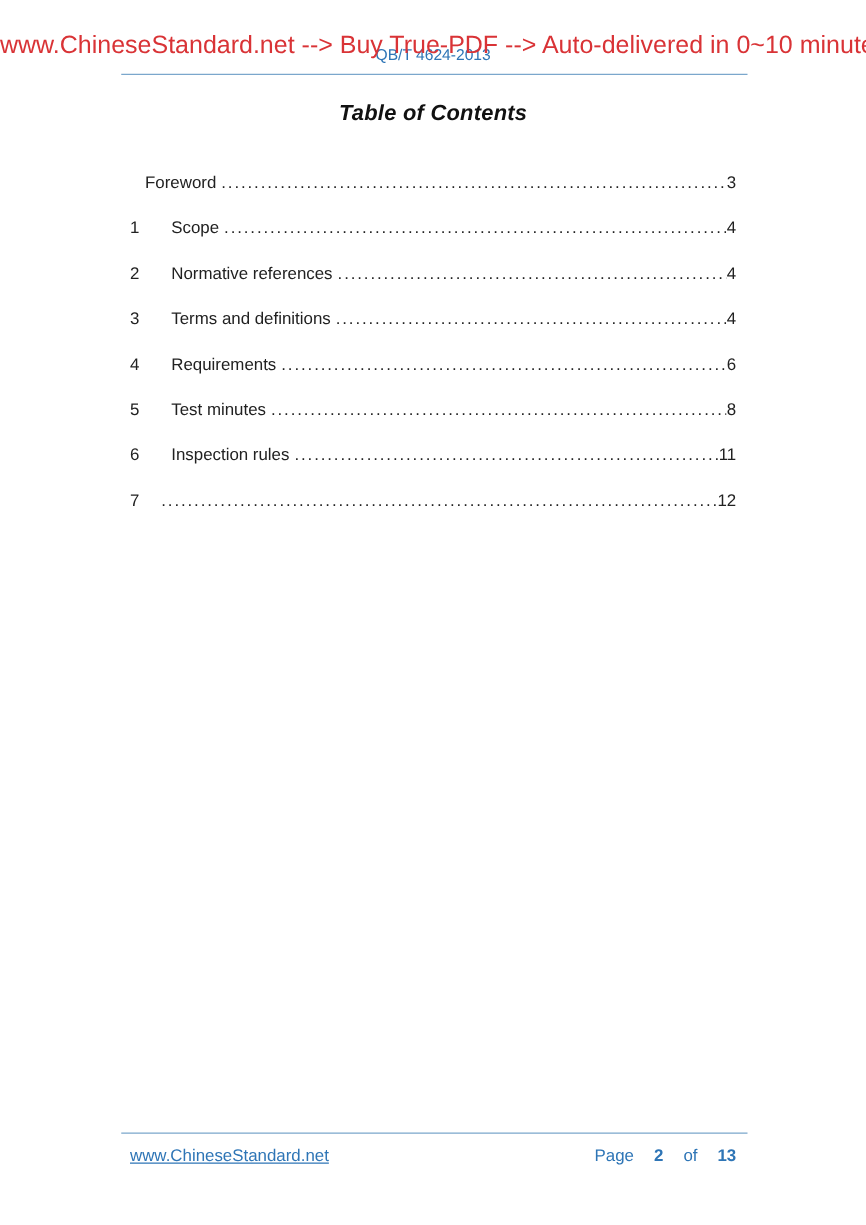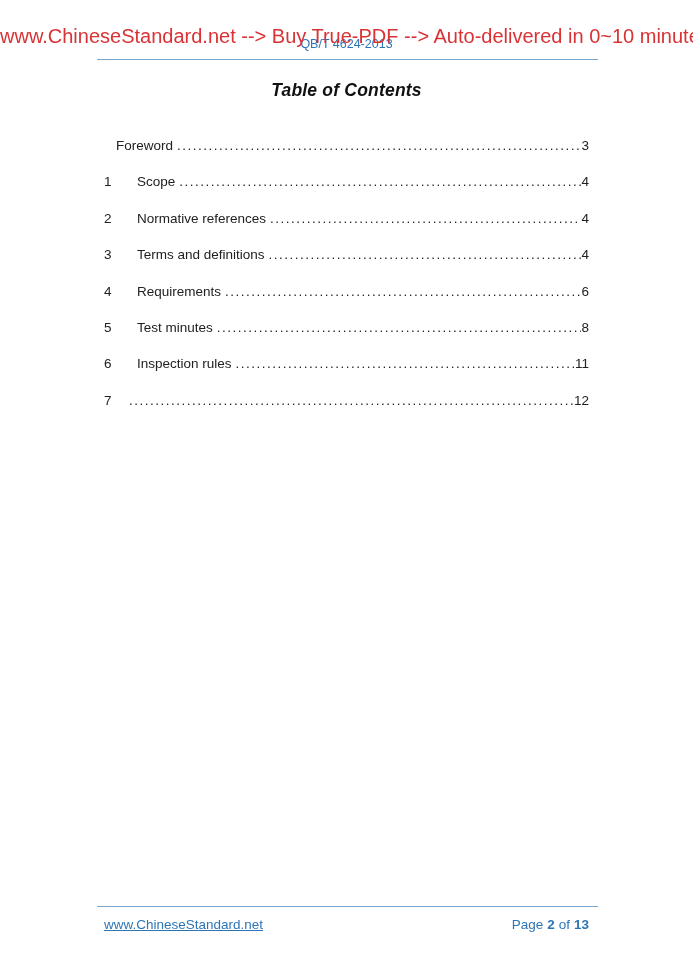--- a/index.html
+++ b/index.html
@@ -98,7 +98,7 @@
     color: var(--blue);
     font-size: 13.5px;
     display: flex;
-    gap: 4px;
+    gap: 16px;
   }
   .pg .b { font-weight: bold; }
 </style>

